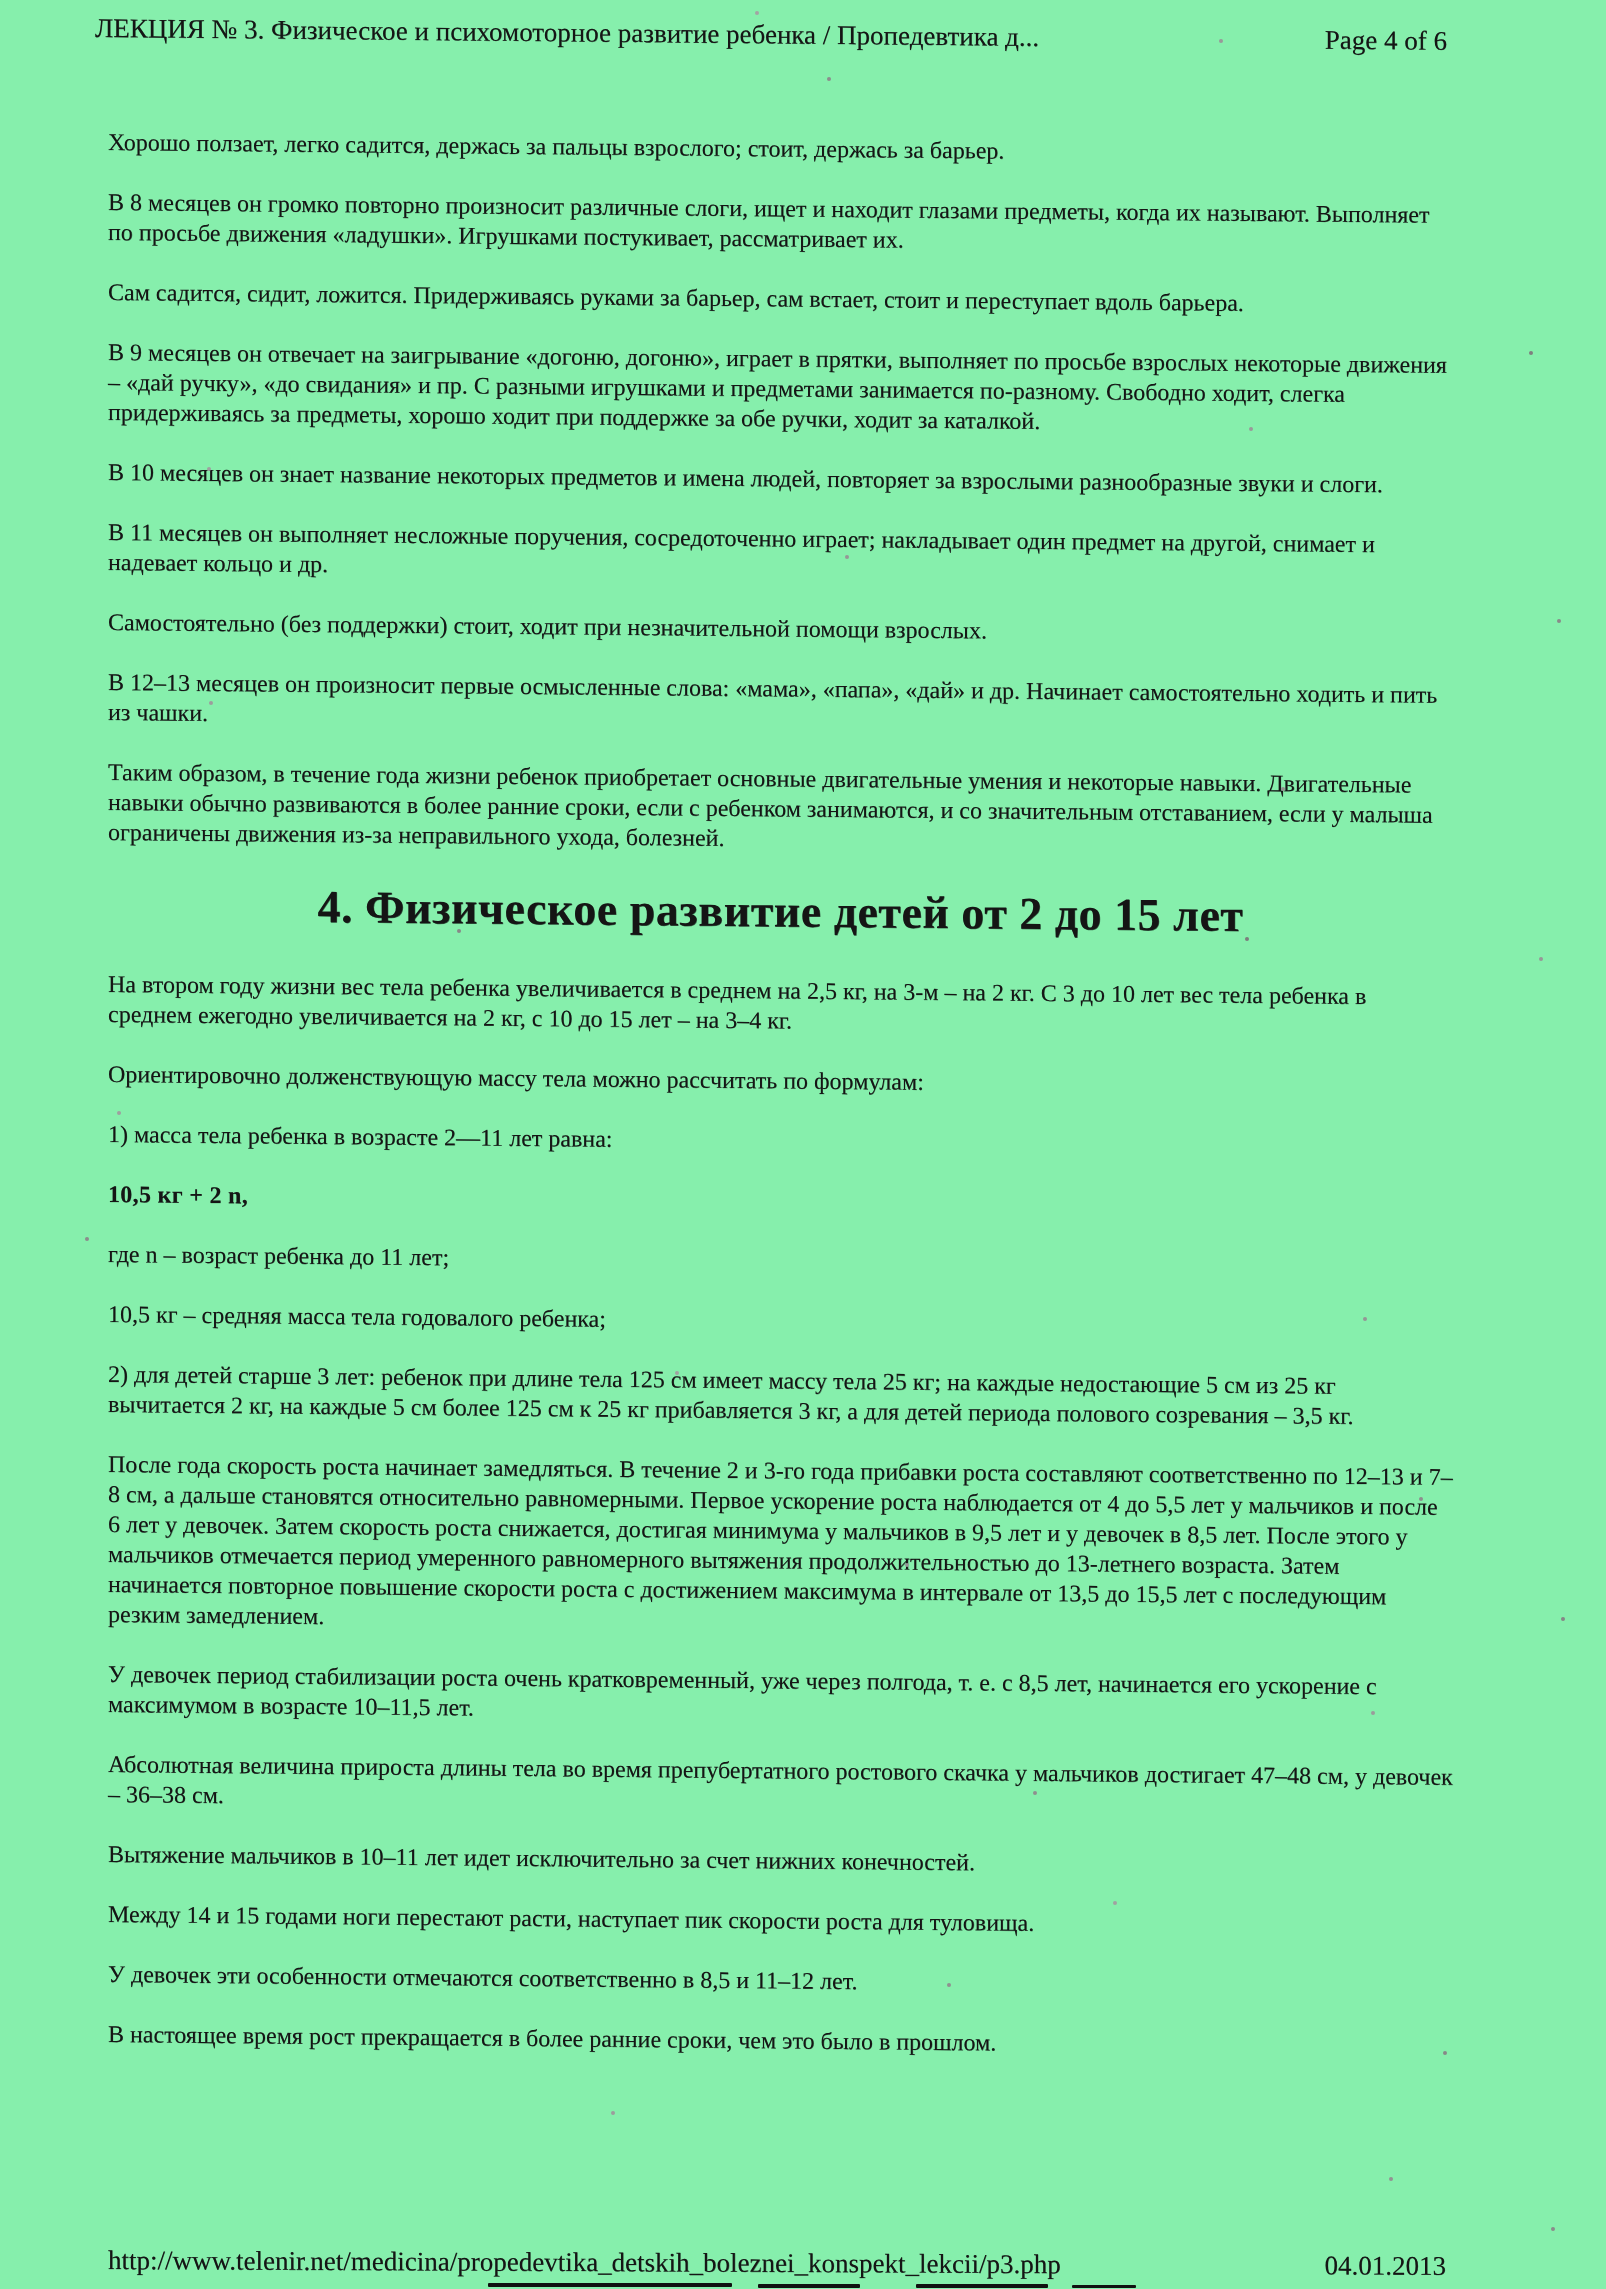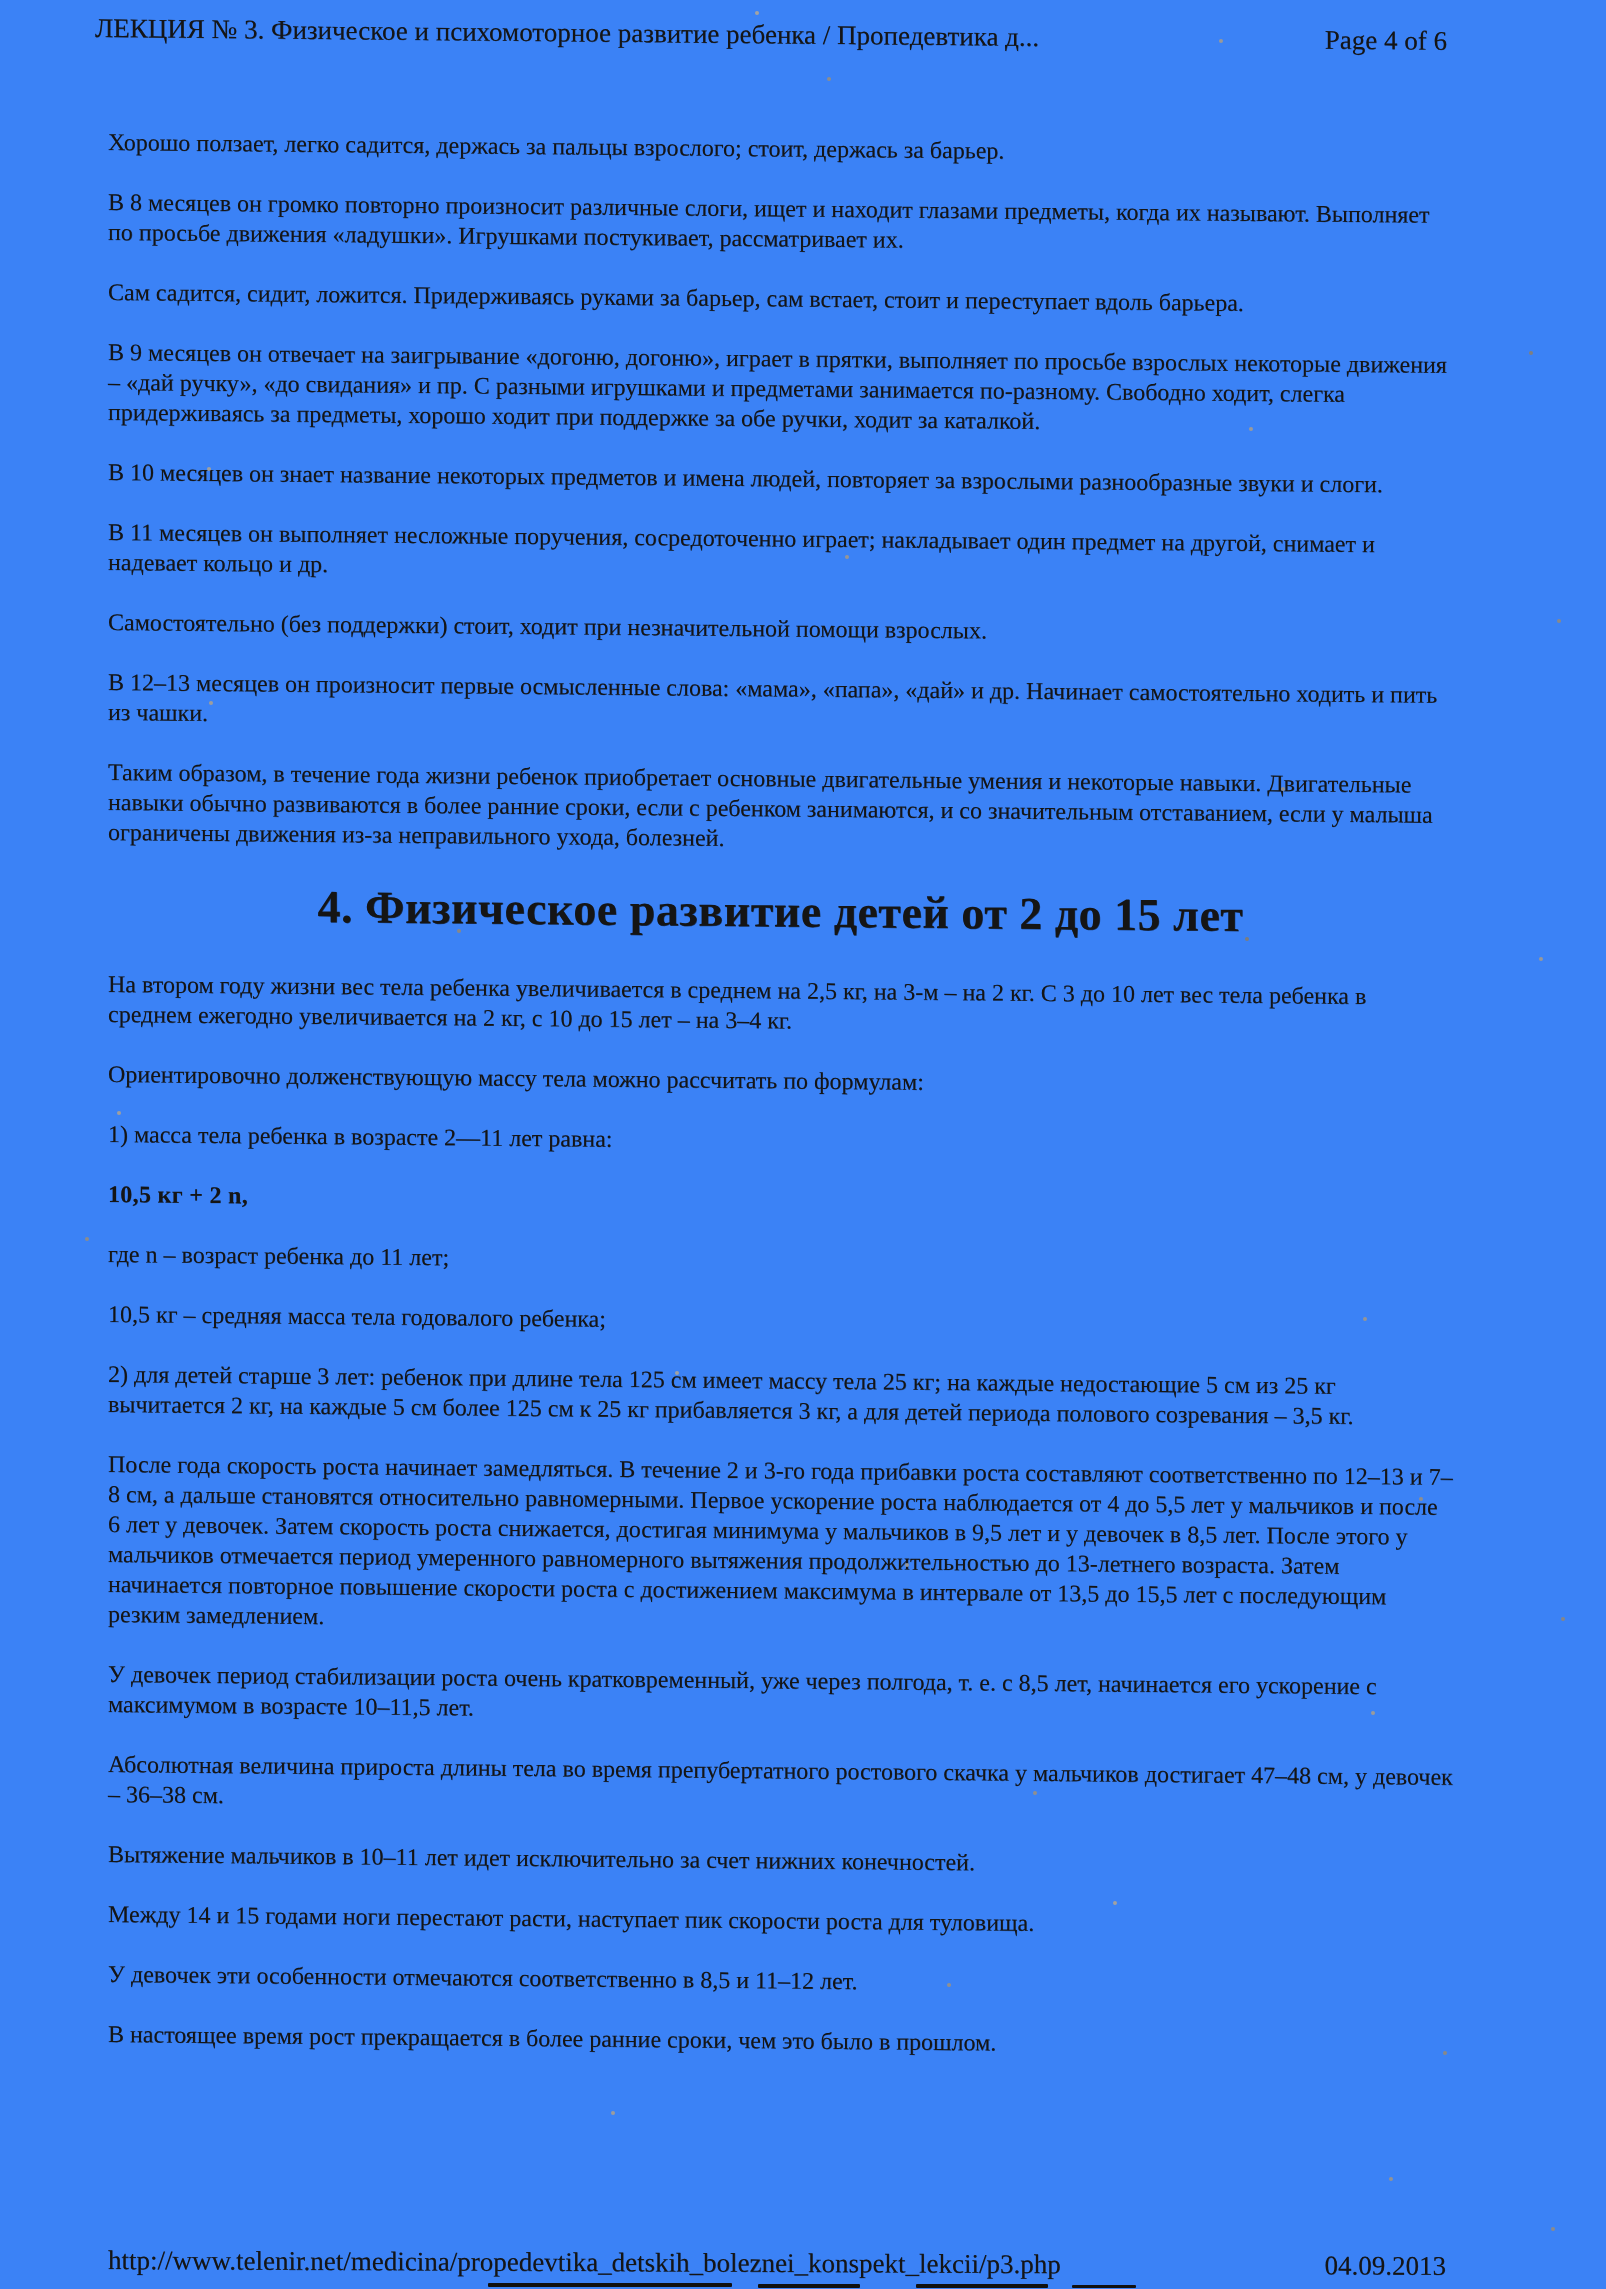--- a/index.html
+++ b/index.html
@@ -7,7 +7,7 @@
     position:relative;
     width:1606px; height:2289px;
     margin:0 auto;
-    background:#3b82f6;
+    background:#86efac;
     overflow:hidden;
     font-family:"Liberation Serif","DejaVu Serif",serif;
     color:#151515;

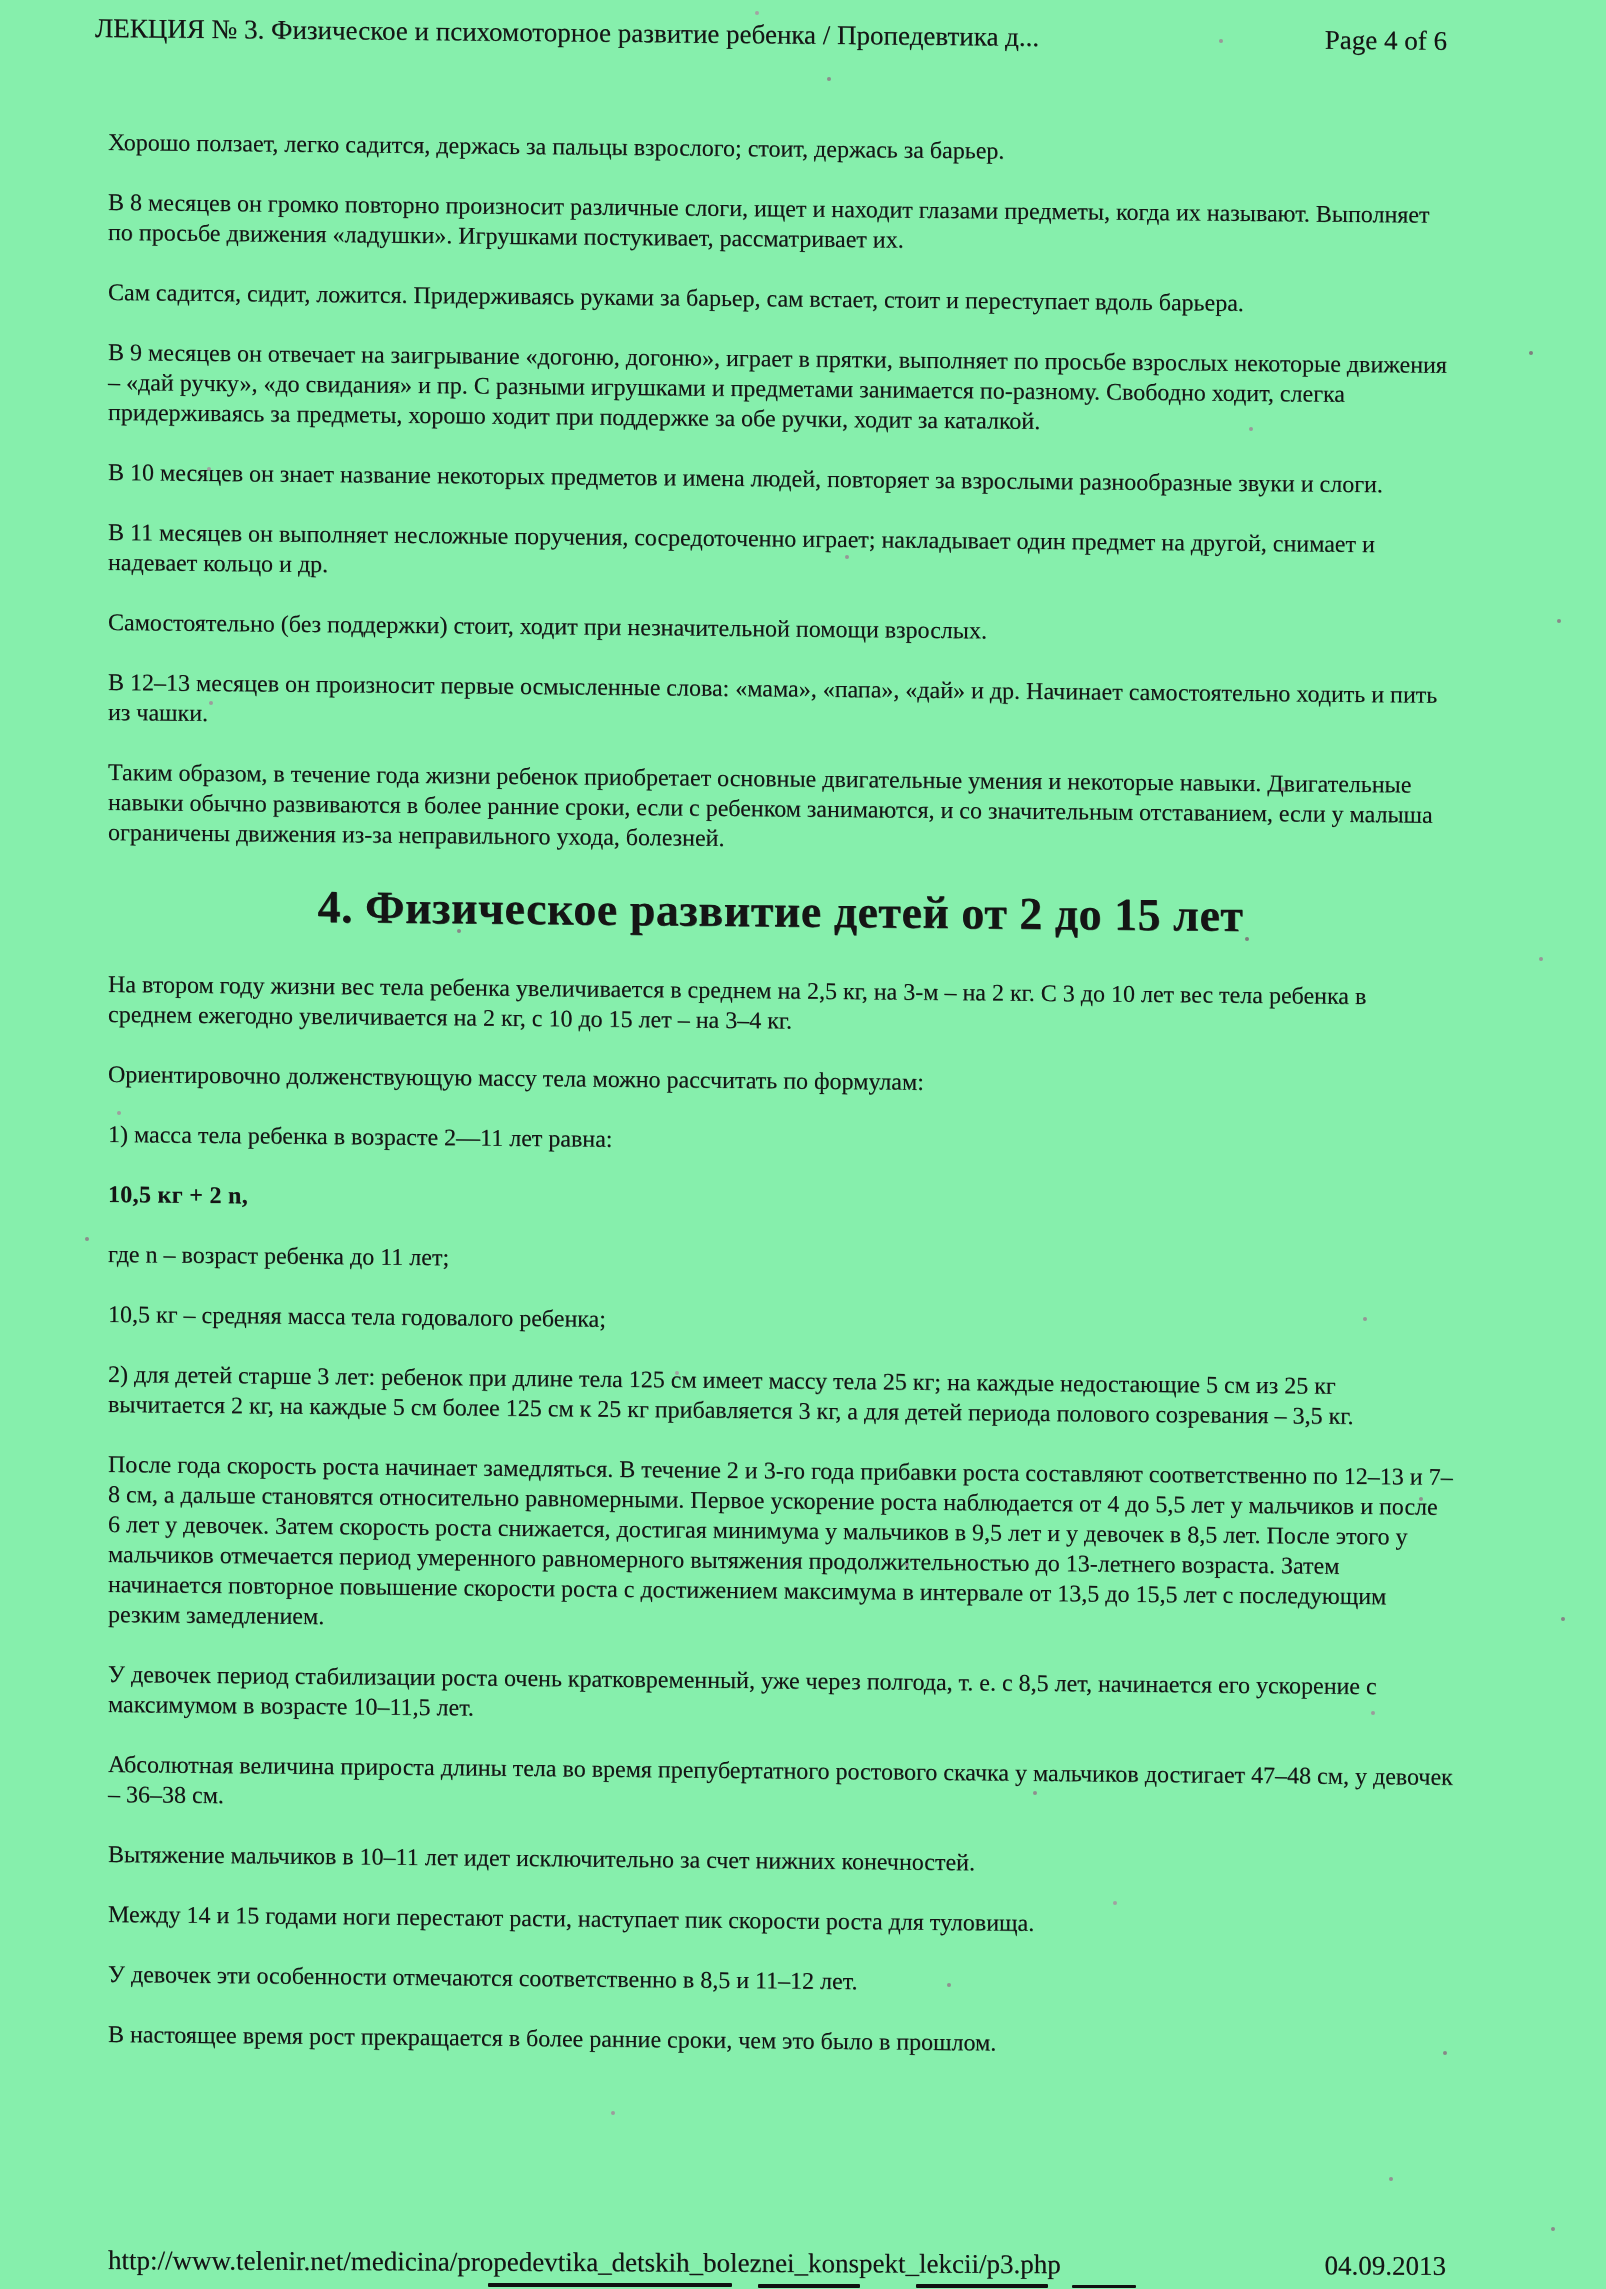--- a/index.html
+++ b/index.html
@@ -133,7 +133,7 @@
 
     <footer class="doc-footer">
       <span>http://www.telenir.net/medicina/propedevtika_detskih_boleznei_konspekt_lekcii/p3.php</span>
-      <span>04.09.2013</span>
+      <span>04.01.2013</span>
     </footer>
 
   </div>

